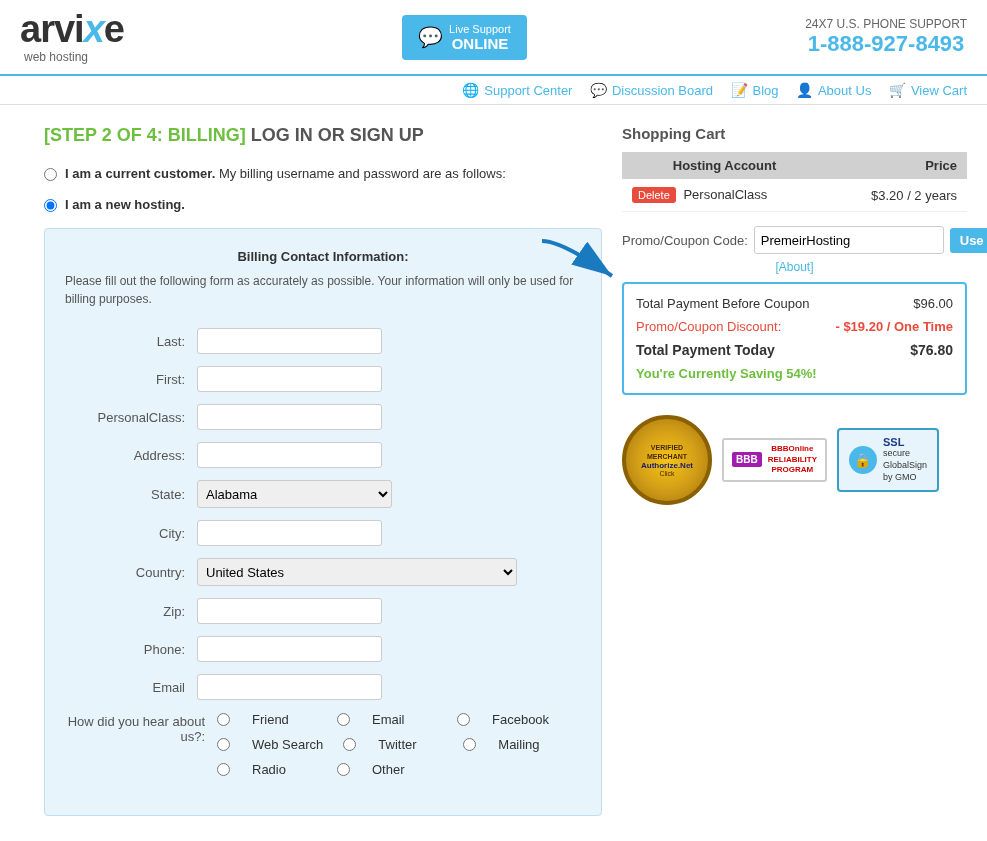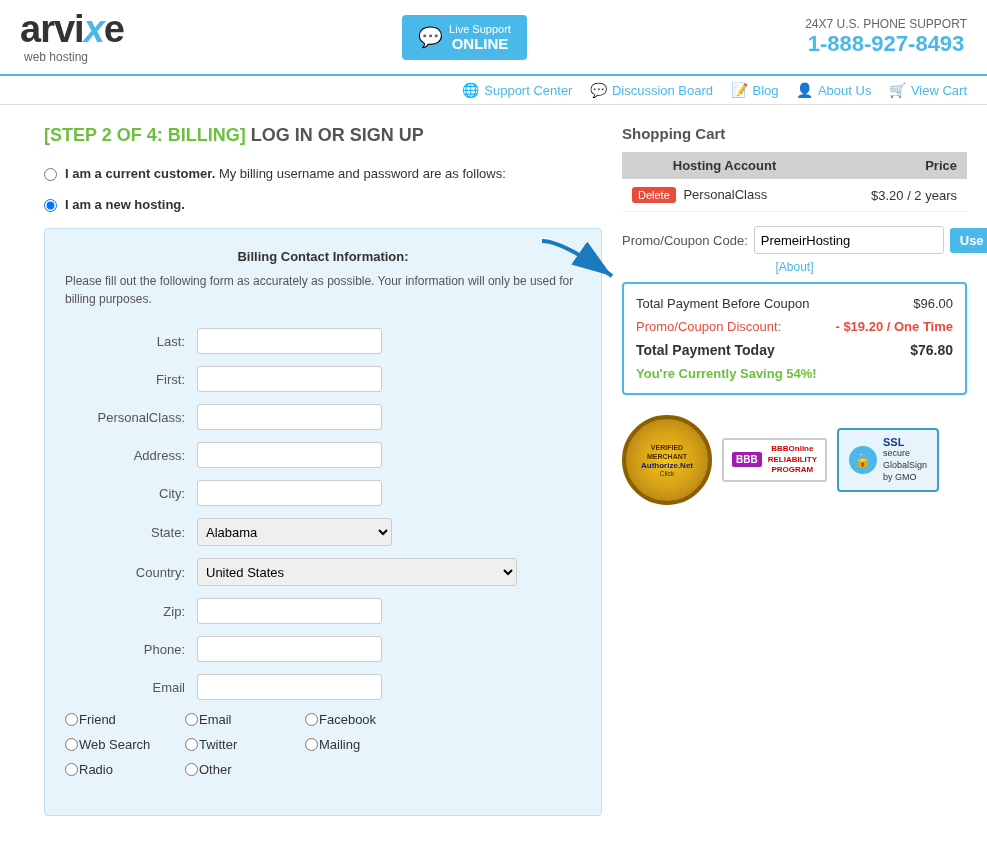--- a/index.html
+++ b/index.html
@@ -287,16 +287,16 @@
         <input type="text" class="form-input" style="">
       </div>
       <div class="form-row">
-        <label class="form-label">City:</label>
-        <input type="text" class="form-input" style="">
-      </div>
-      <div class="form-row">
         <label class="form-label">State:</label>
         <select class="form-select">
           <option>Alabama</option>
           <option>Alaska</option>
           <option>Arizona</option>
         </select>
+      </div>
+      <div class="form-row">
+        <label class="form-label">City:</label>
+        <input type="text" class="form-input" style="">
       </div>
       <div class="form-row">
         <label class="form-label">Country:</label>

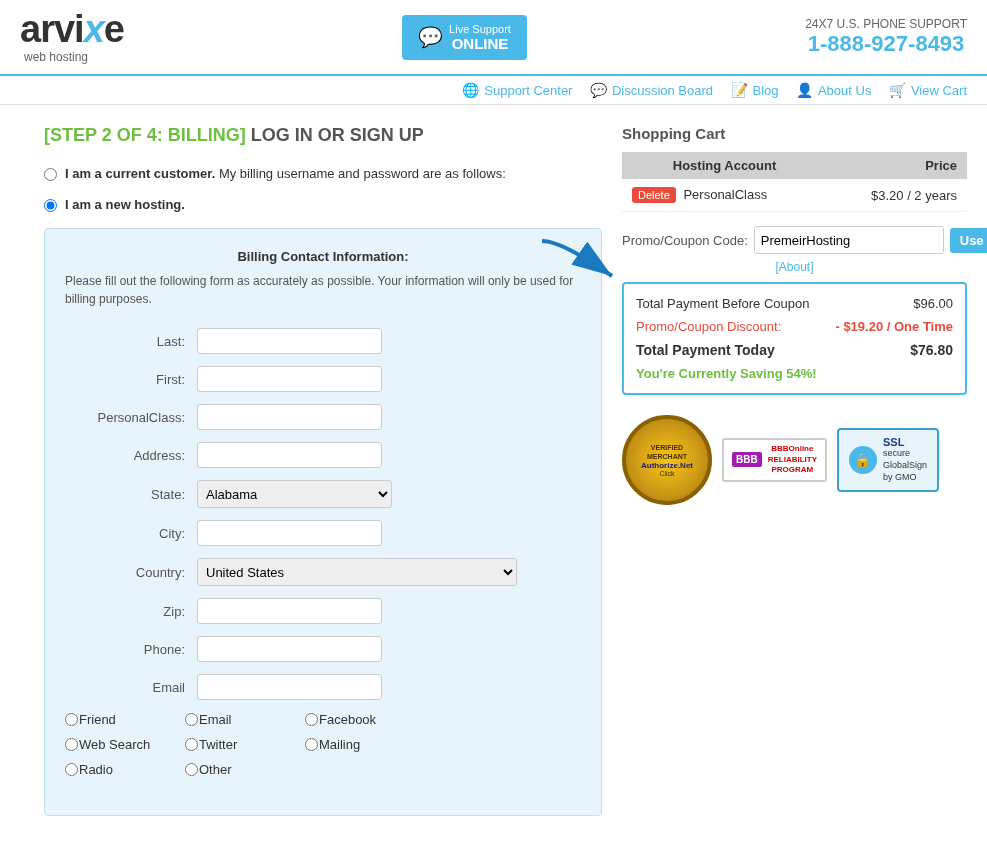--- a/index.html
+++ b/index.html
@@ -320,6 +320,7 @@
       </div>
 
       <div class="hear-form-row">
+        <label class="hear-form-label">How did you hear about us?:</label>
         <div class="hear-cols">
           <div class="hear-row">
             <label class="hear-option">

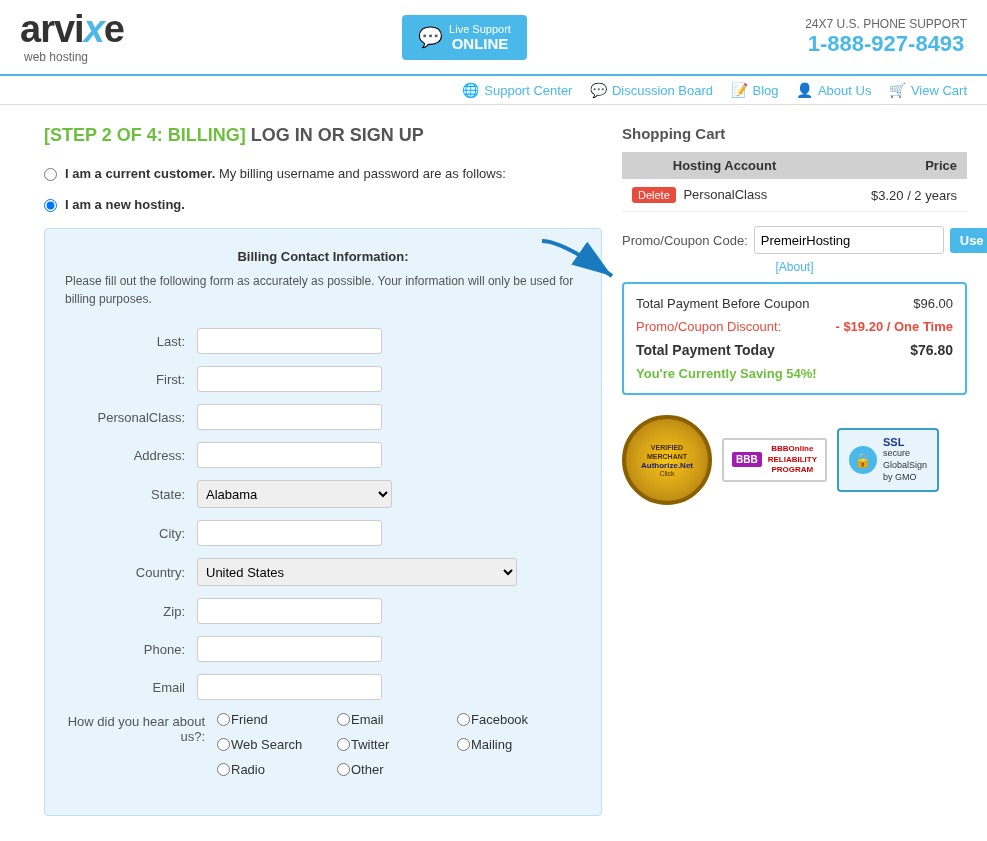--- a/index.html
+++ b/index.html
@@ -121,7 +121,7 @@
     }
     .country-select { width: 320px; }
     .hear-row { display: flex; gap: 30px; margin-bottom: 6px; }
-    .hear-option { display: flex; align-items: center; gap: 1px; color: #333; font-size: 13px; min-width: 100px; }
+    .hear-option { display: flex; align-items: center; gap: 22px; color: #333; font-size: 13px; min-width: 100px; }
 
     
     .right-panel { width: 345px; flex-shrink: 0; }

